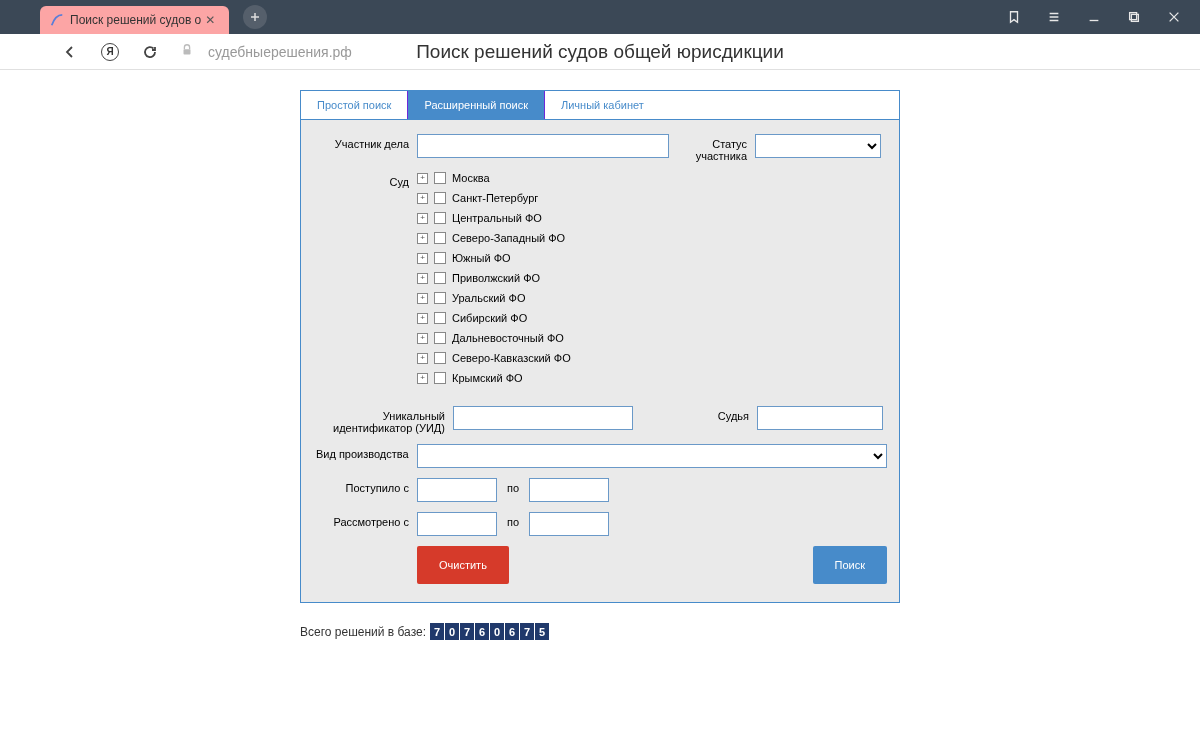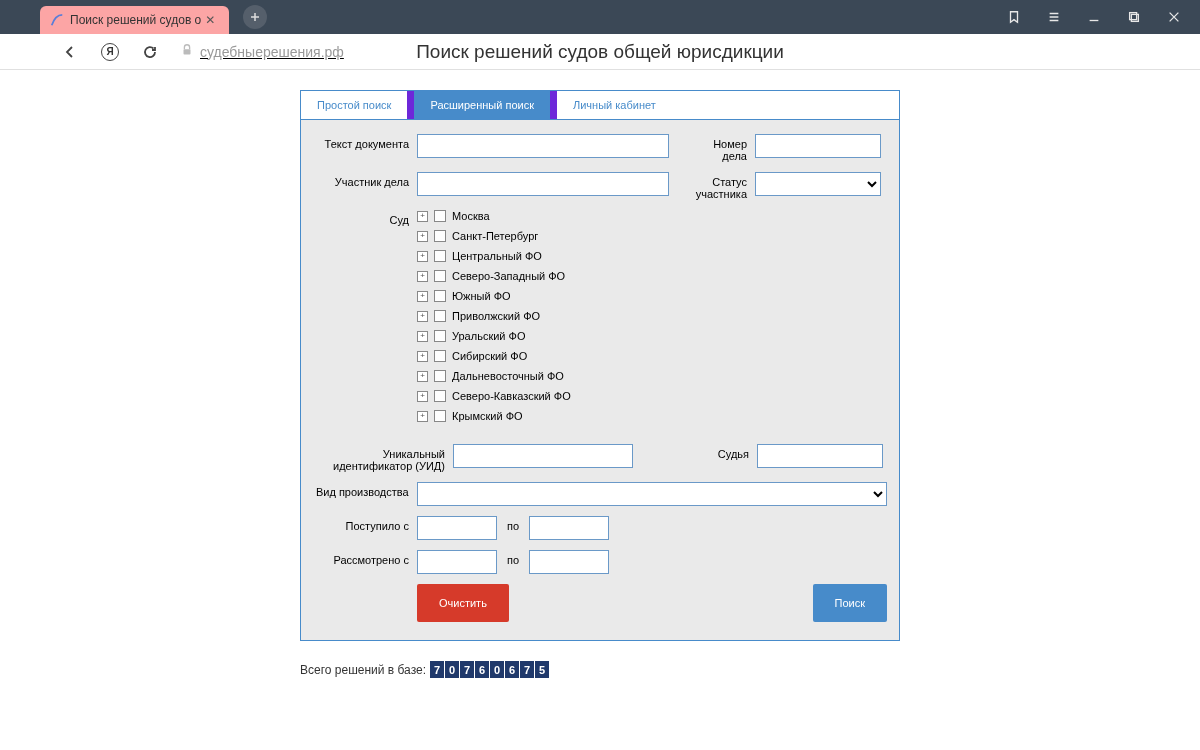--- a/index.html
+++ b/index.html
@@ -23,7 +23,7 @@
   .tool-btn { width: 20px; height: 20px; display: flex; align-items: center; justify-content: center; cursor: pointer; color: #333; }
   .tool-btn svg { width: 16px; height: 16px; fill: none; stroke: #444; stroke-width: 1.8; }
   .circle-y { width: 18px; height: 18px; border: 1.5px solid #444; border-radius: 50%; display: flex; align-items: center; justify-content: center; font-size: 10px; font-weight: bold; color: #333; }
-  .url-area { display: flex; align-items: center; margin-left: 20px; gap: 6px; text-decoration: underline; }
+  .url-area { display: flex; align-items: center; margin-left: 20px; gap: 14px; }
   .lock-icon { color: #999; }
   .url-text { color: #999; font-size: 14px; }
   .page-title { position: absolute; left: 50%; transform: translateX(-50%); font-size: 19px; color: #333; }

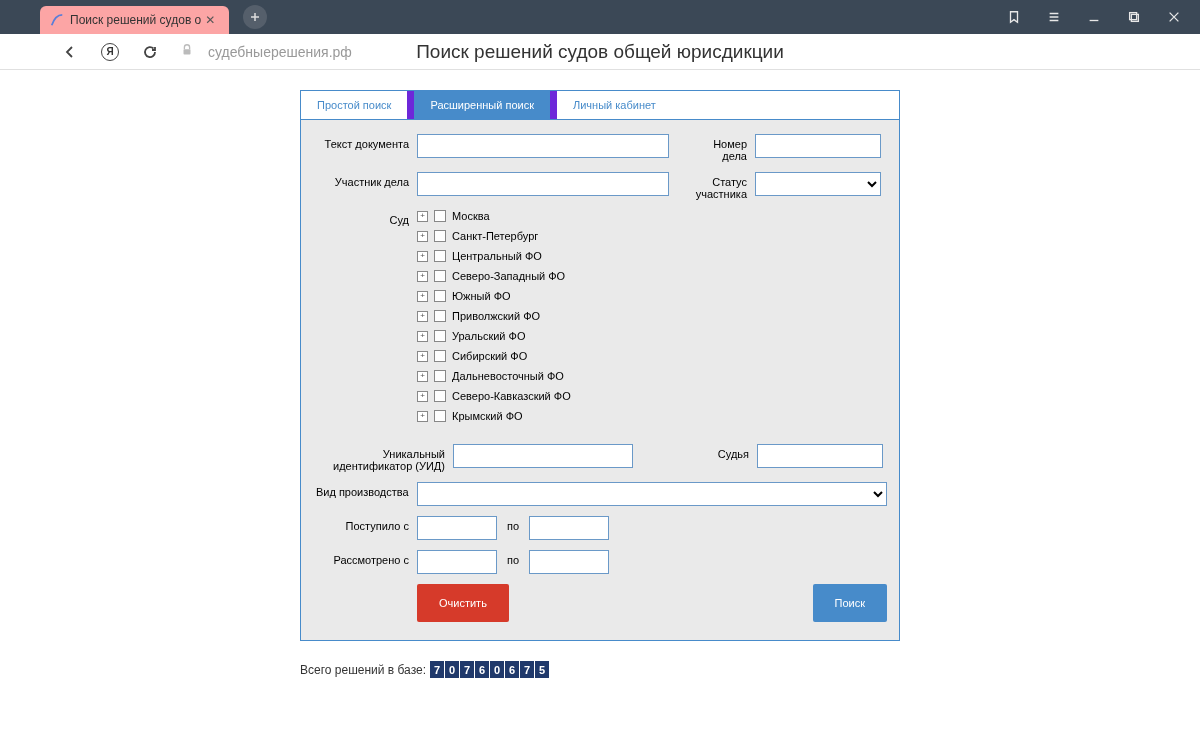--- a/index.html
+++ b/index.html
@@ -33,7 +33,7 @@
   .page { width: 600px; }
   .tabs-nav { display: flex; border: 1px solid #478bca; overflow: hidden; }
   .nav-tab { padding: 8px 16px; font-size: 11px; color: #478bca; cursor: pointer; background: #fff; }
-  .nav-tab + .nav-tab { border-left: 7px solid #6d28d9; }
+  .nav-tab + .nav-tab { border-left: 1px solid #6d28d9; }
   .nav-tab.active { background: #478bca; color: #fff; }
   .panel { background: #eaeaea; border: 1px solid #478bca; border-top: none; padding: 14px 12px 18px; }
 

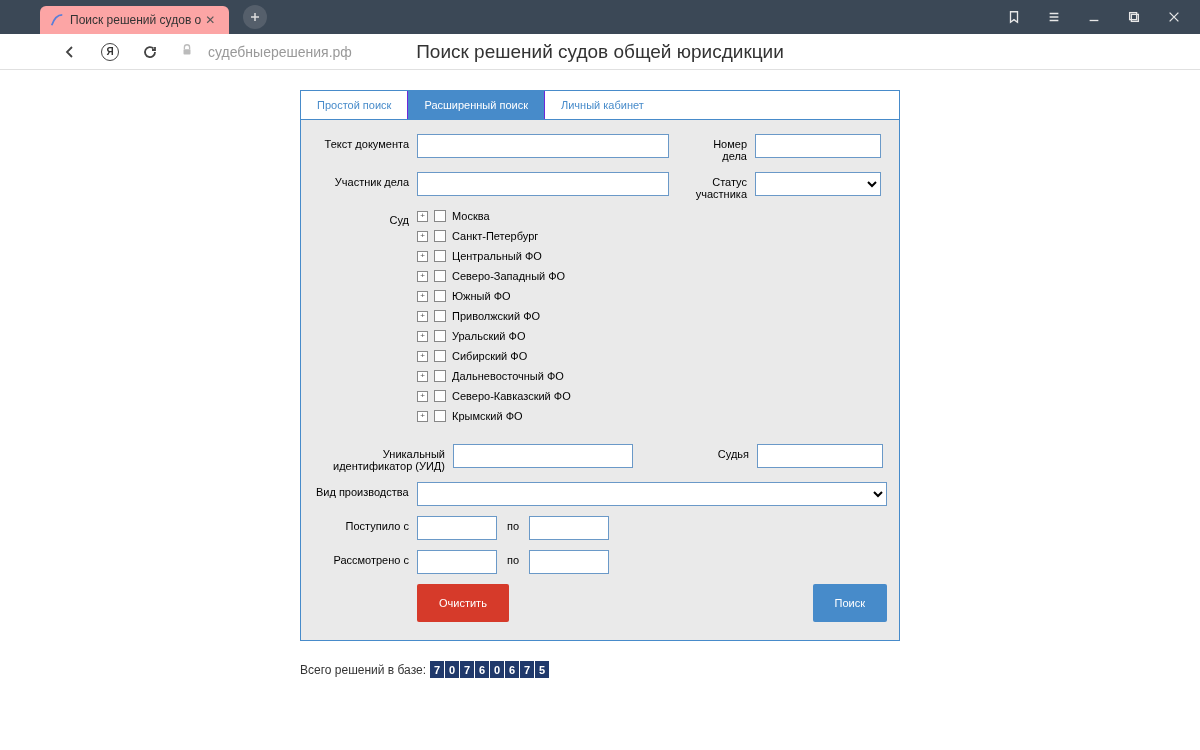--- a/index.html
+++ b/index.html
@@ -155,16 +155,6 @@
     </div>
     <div class="panel">
 
-      <div class="form-row two-col">
-        <div class="col">
-          <div class="label-col">Текст документа</div>
-          <input class="input-std input-wide" style="">
-        </div>
-        <div class="col">
-          <div class="label-col2" style="width:66px">Номер дела</div>
-          <input class="input-std input-med" style="">
-        </div>
-      </div>
 
       <div class="form-row two-col">
         <div class="col">

